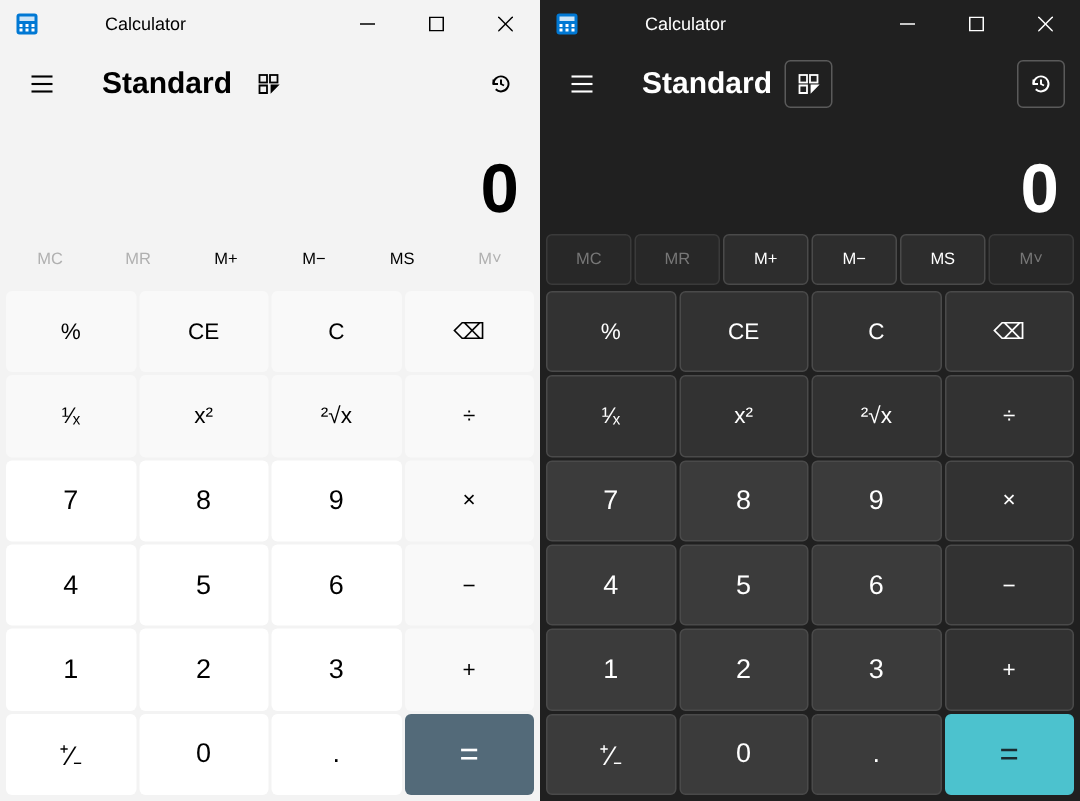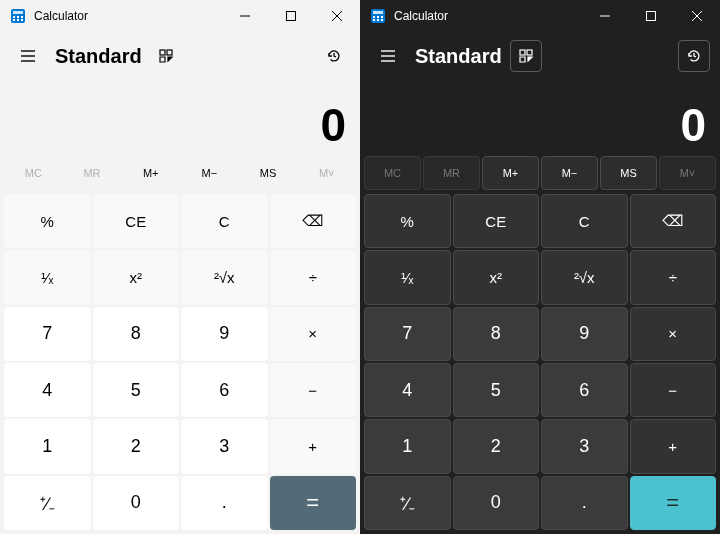--- a/index.html
+++ b/index.html
@@ -9,7 +9,7 @@
   .dark  { background: #202020; color: #fff; }
   .titlebar { height: 32px; display: flex; align-items: center; }
   .titlebar .app-icon { width: 16px; height: 16px; margin: 0 8px 0 10px; }
-  .titlebar .title { font-size: 12px; flex: 1; }
+  .titlebar .title { font-size: 12px; flex: 1; margin-left: 36px; }
   .dark .titlebar .title { color: #fff; }
   .winbtns { display: flex; }
   .winbtn { width: 46px; height: 32px; display: flex; align-items: center; justify-content: center; }

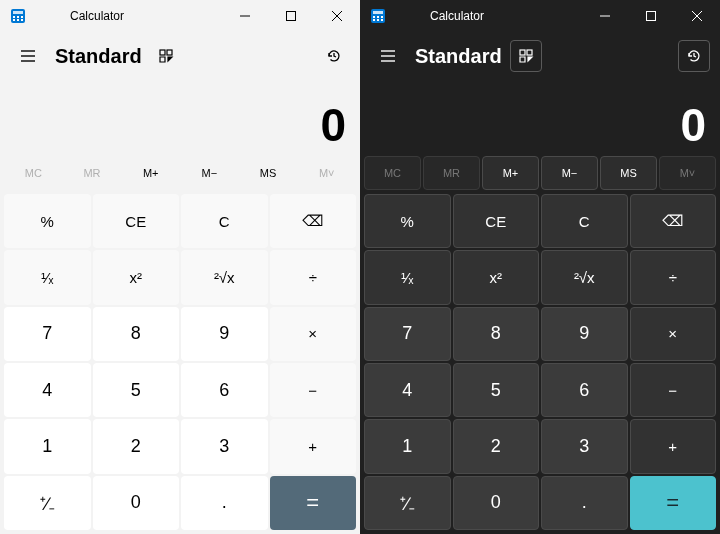--- a/index.html
+++ b/index.html
@@ -17,7 +17,7 @@
   .dark  .winbtn svg { stroke: #fff; fill: #fff; }
   .headerrow { height: 40px; display: flex; align-items: center; padding: 0 6px 0 8px; margin-top: 4px; }
   .hamburger { width: 40px; height: 36px; display: flex; align-items: center; justify-content: center; border-radius: 4px; }
-  .mode { font-size: 20px; font-weight: 600; margin-left: 7px; }
+  .mode { font-size: 20px; font-weight: 600; margin-left: 20px; }
   .pin { width: 32px; height: 32px; display: flex; align-items: center; justify-content: center; border-radius: 4px; margin-left: 8px; }
   .dark .pin { border: 1px solid #5a5a5a; }
   .spacer { flex: 1; }

